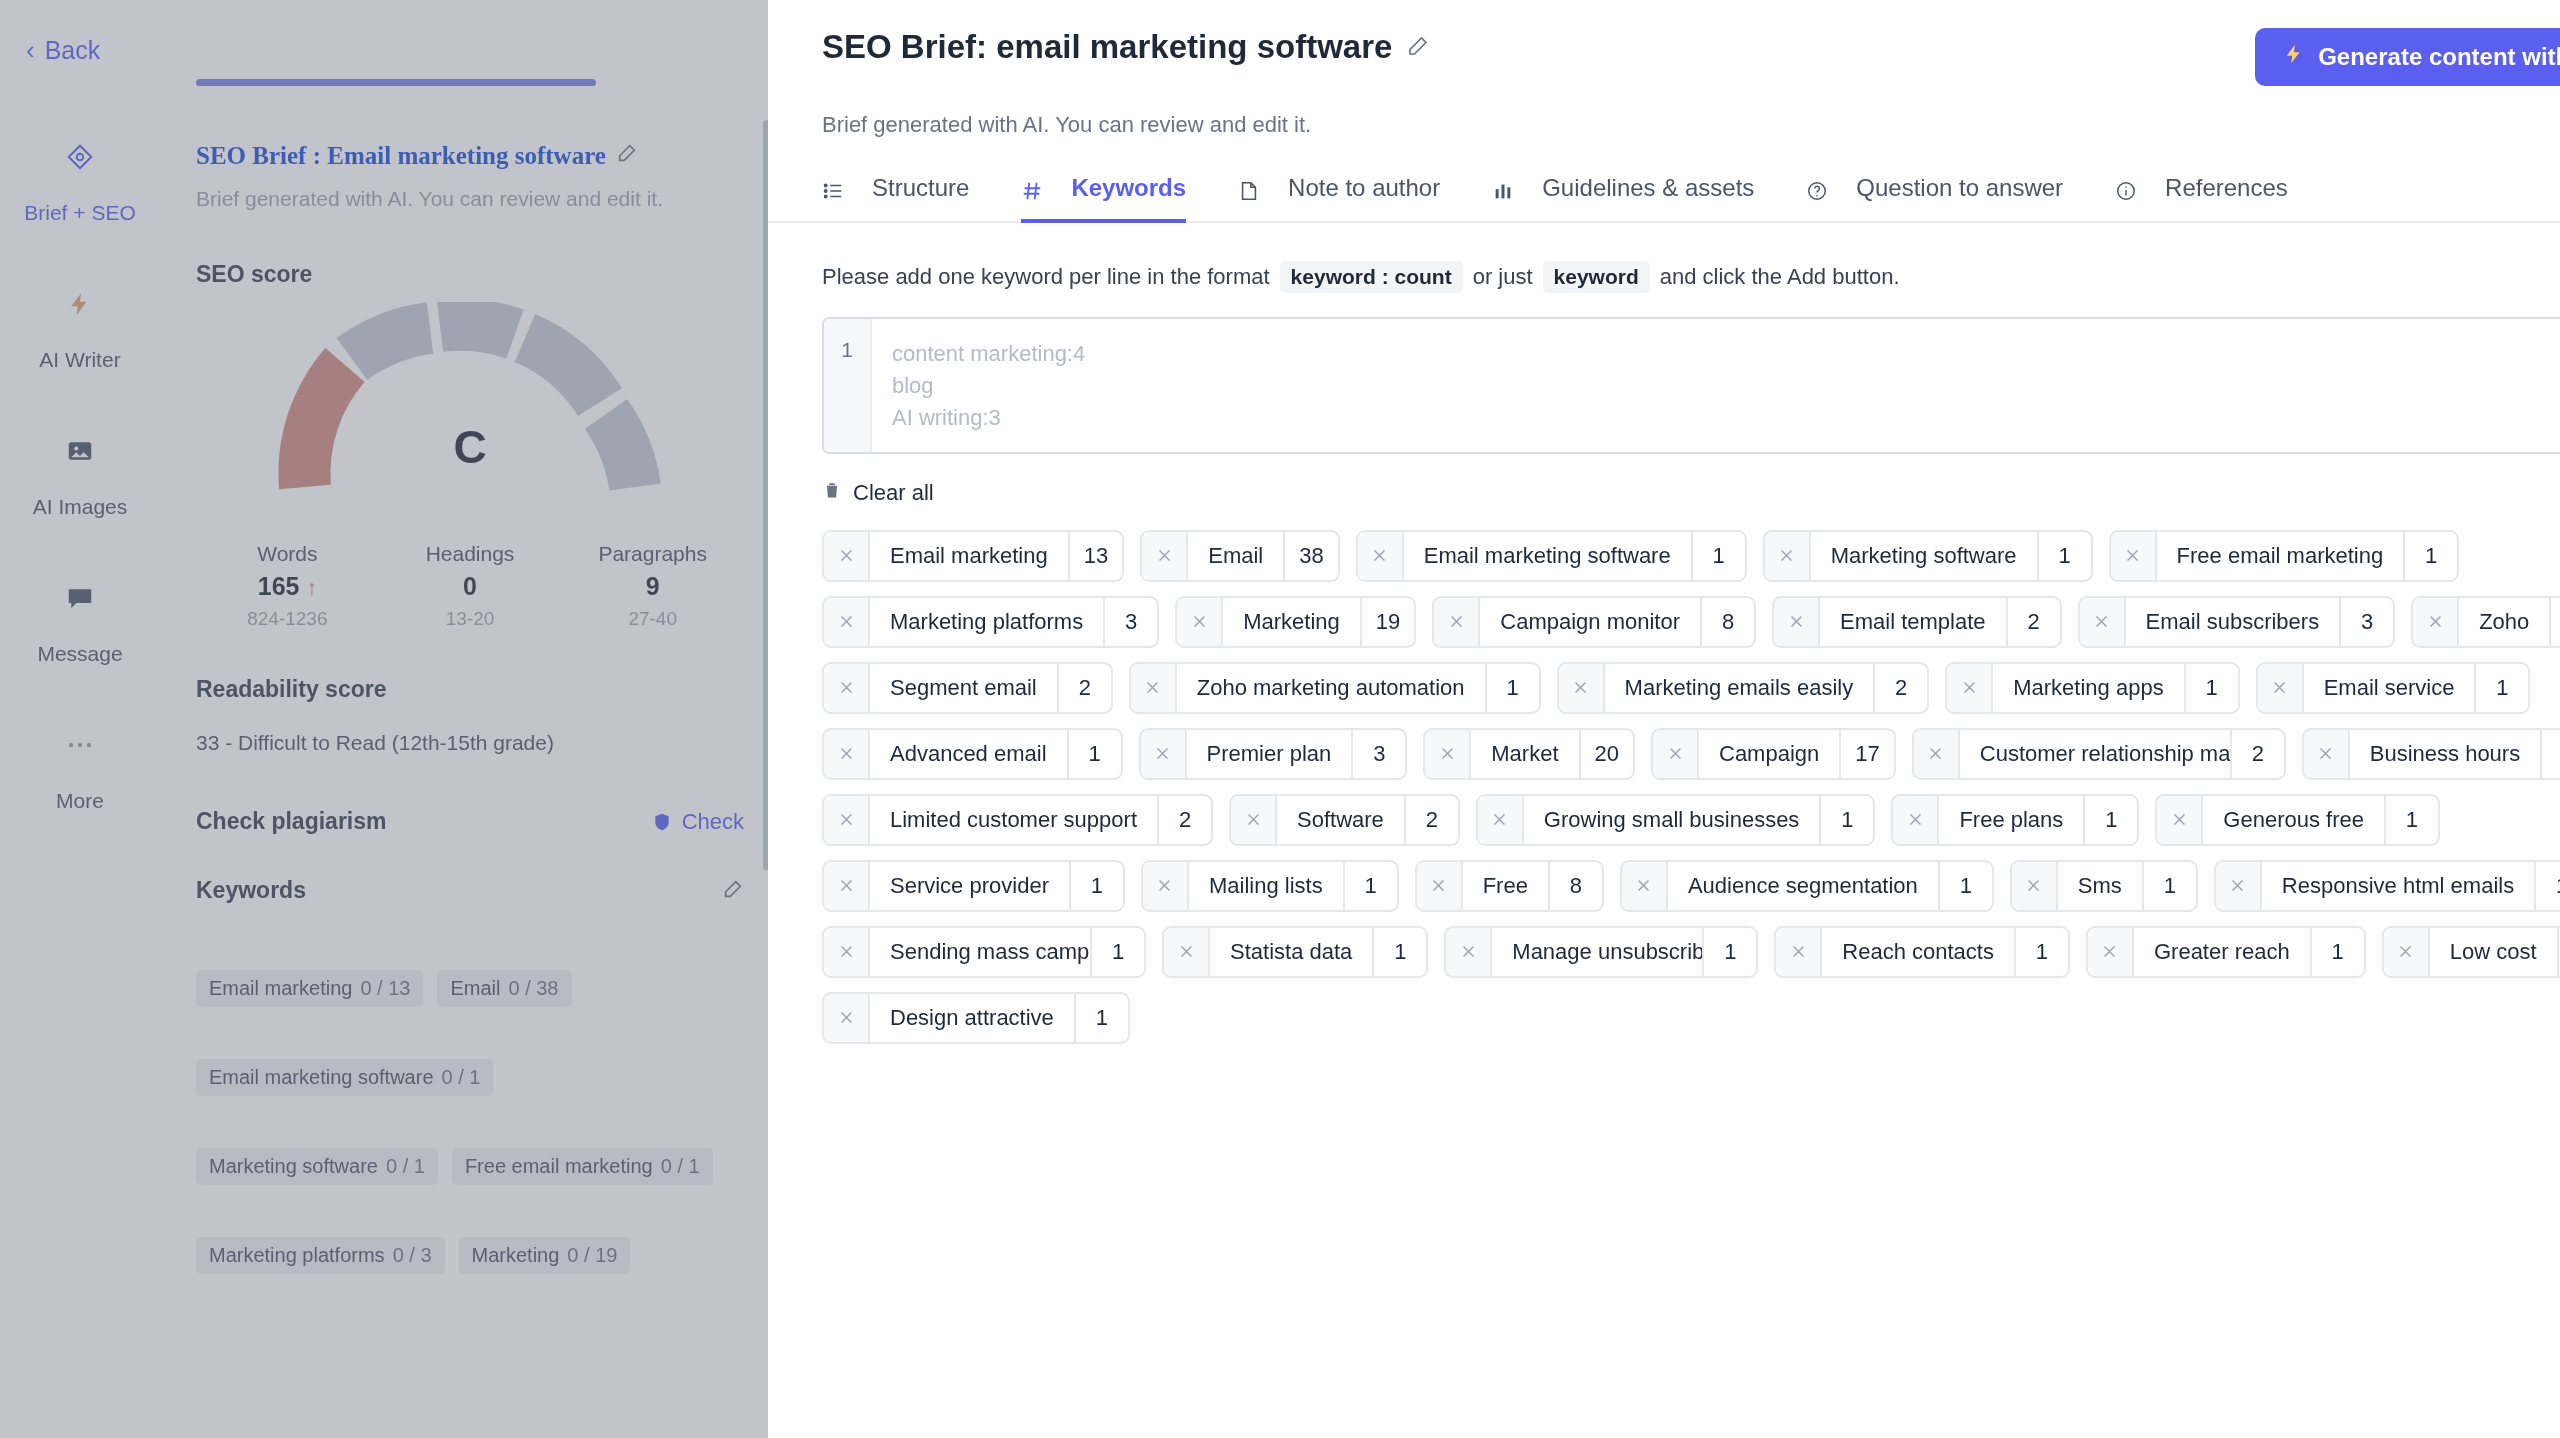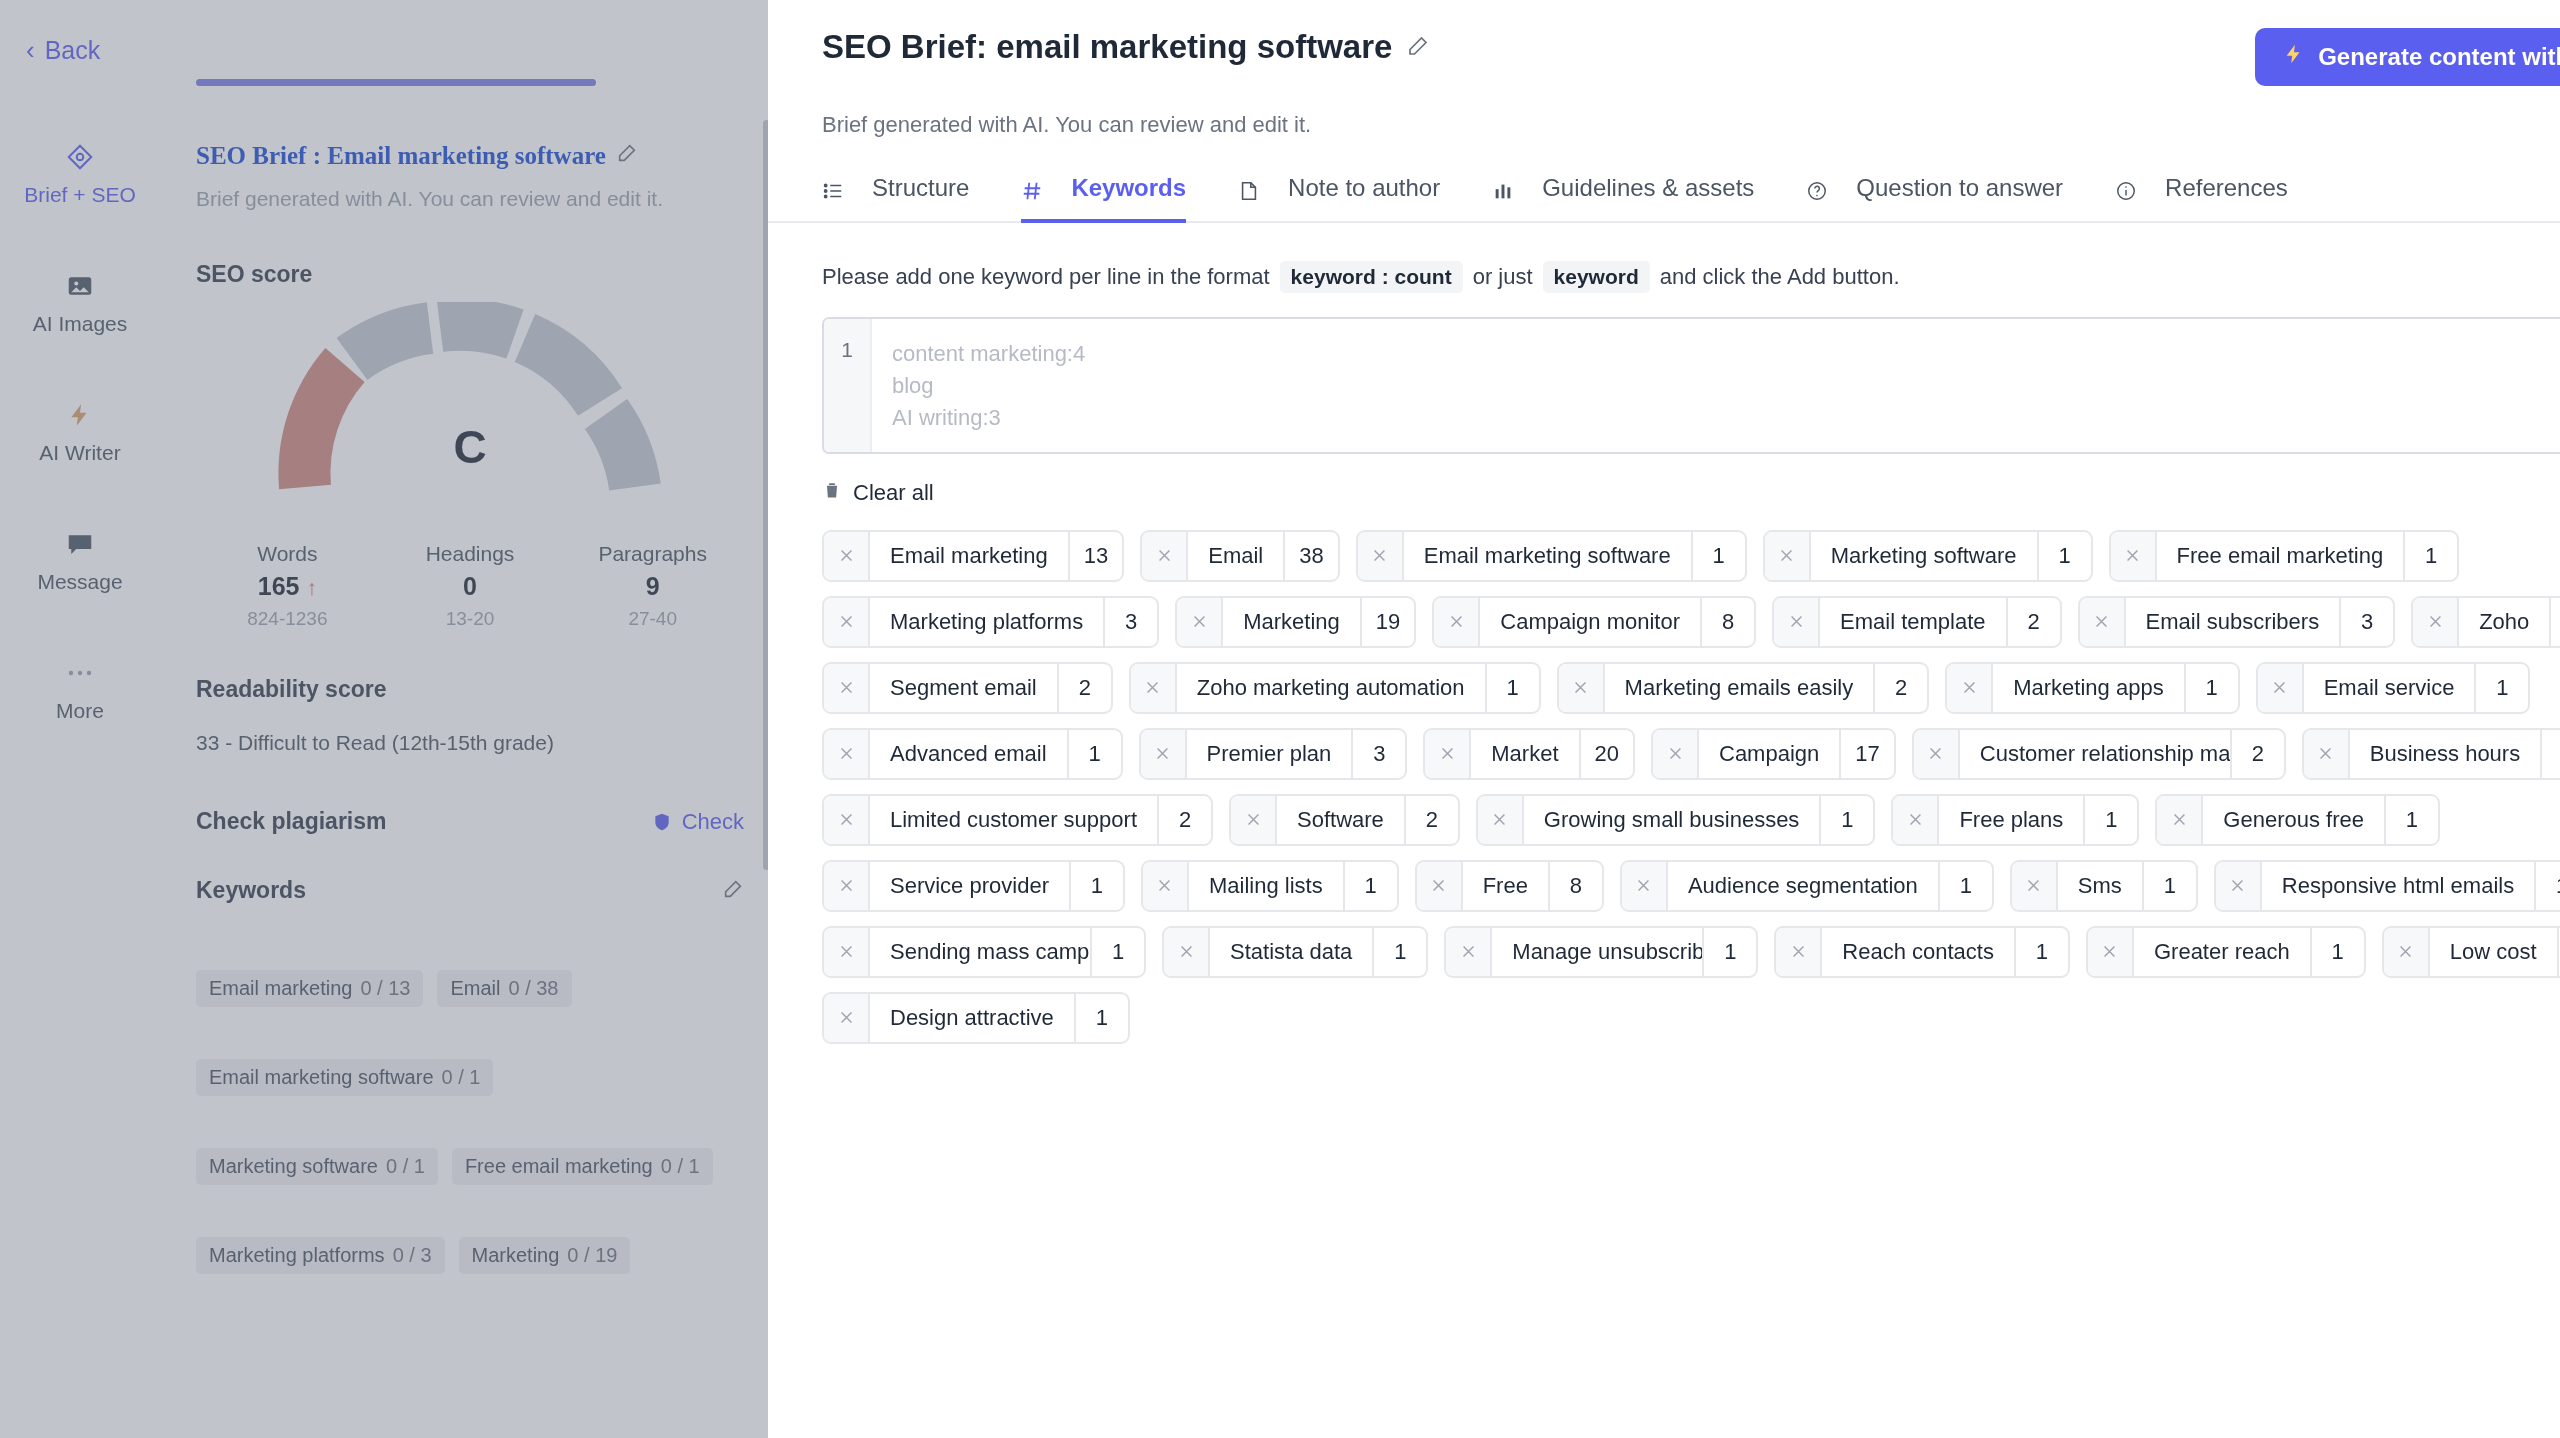--- a/index.html
+++ b/index.html
@@ -38,7 +38,7 @@
     width: 100%;
     display: flex; flex-direction: column;
     align-items: center; justify-content: center;
-    gap: 9px;
+    gap: 27px;
     padding: 22px 0 22px 0;
     margin-top: 18px;
     color: #4b5563;

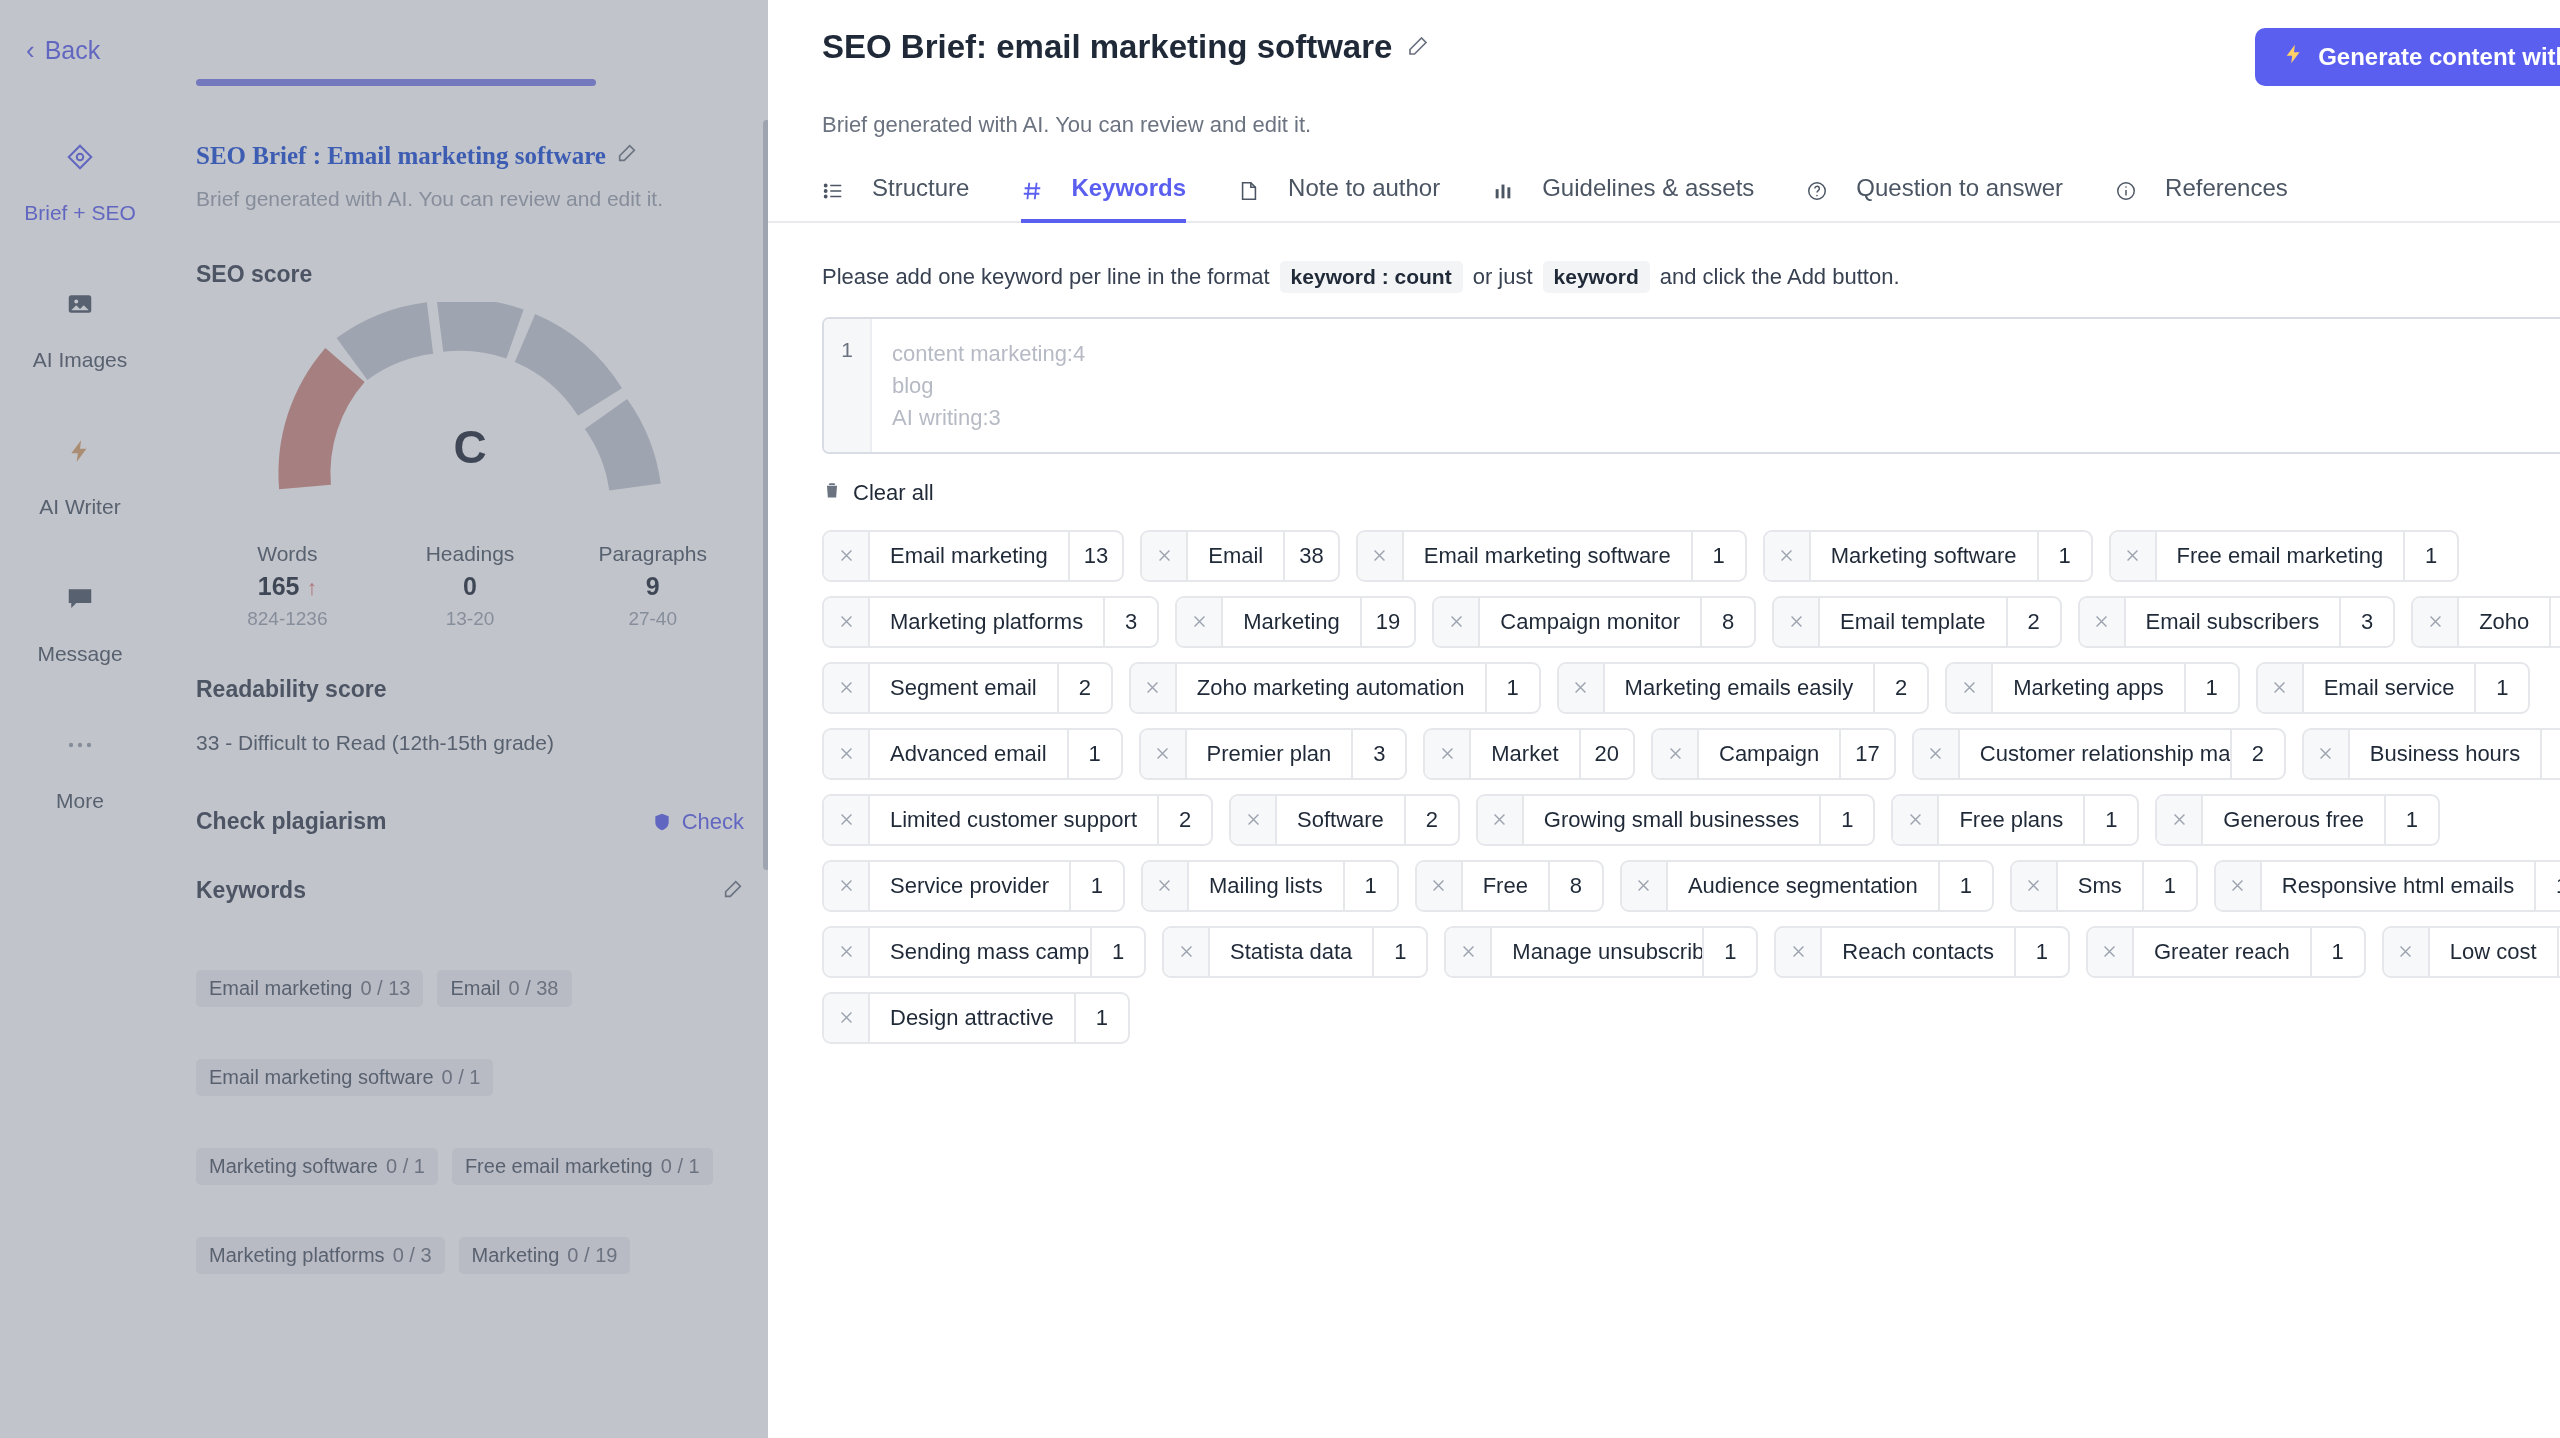--- a/index.html
+++ b/index.html
@@ -274,6 +274,15 @@
 
     <div class="rail-item">
       <span class="rail-ico">
+        <svg width="26" height="30" viewBox="0 0 24 24" fill="#d9a06a">
+            <path d="M13 2 L4 14h6l-1 8 9-12h-6z"></path>
+          </svg>
+      </span>
+      <span>AI Writer</span>
+    </div>
+
+    <div class="rail-item">
+      <span class="rail-ico">
         <svg width="30" height="30" viewBox="0 0 24 24" fill="#4b5563">
             <rect x="3" y="5" width="18" height="14" rx="2"></rect>
             <circle cx="9" cy="10" r="1.6" fill="#fff"></circle>
@@ -281,15 +290,6 @@
           </svg>
       </span>
       <span>AI Images</span>
-    </div>
-
-    <div class="rail-item">
-      <span class="rail-ico">
-        <svg width="26" height="30" viewBox="0 0 24 24" fill="#d9a06a">
-            <path d="M13 2 L4 14h6l-1 8 9-12h-6z"></path>
-          </svg>
-      </span>
-      <span>AI Writer</span>
     </div>
 
     <div class="rail-item">

